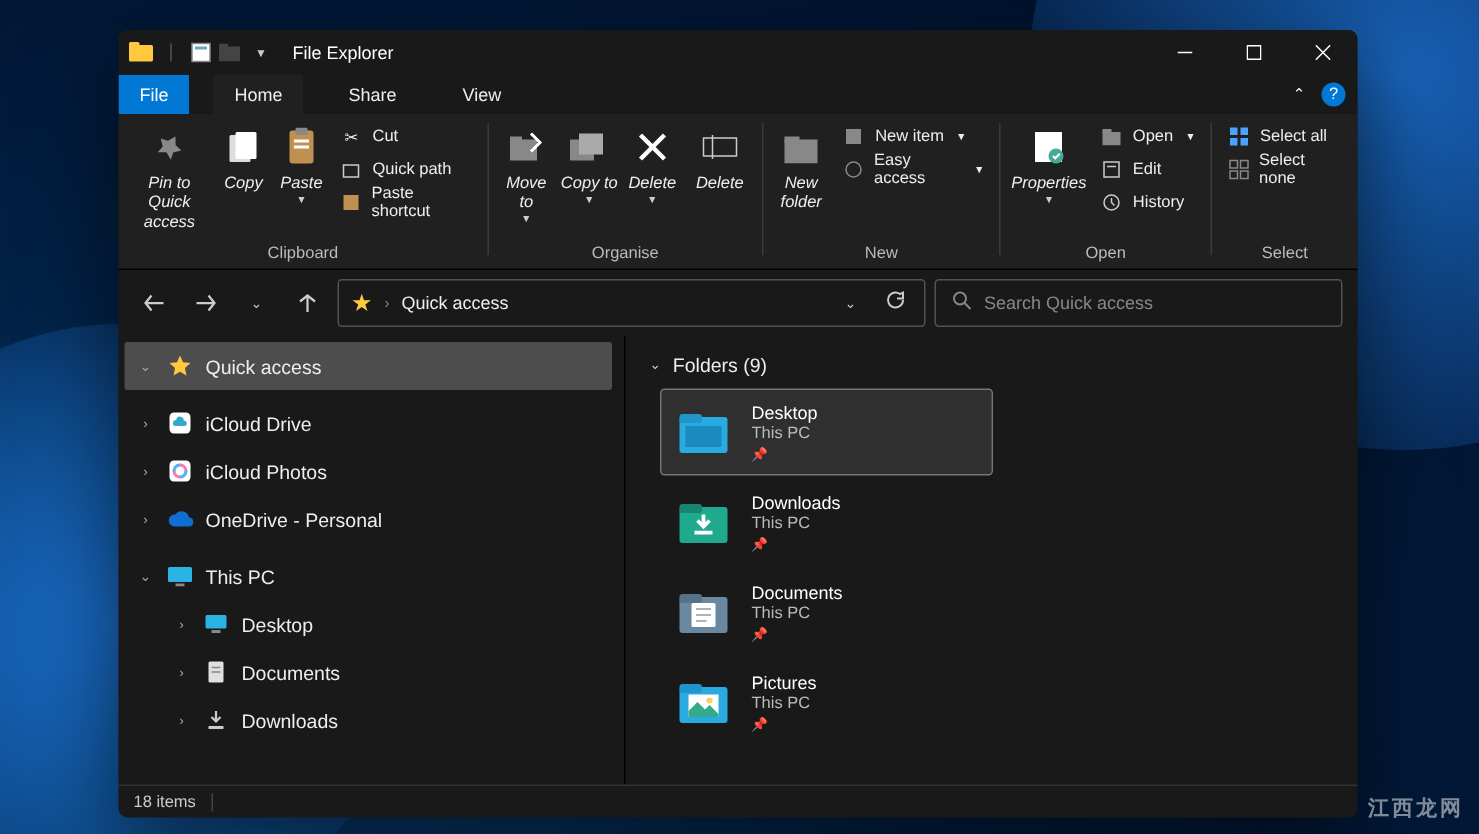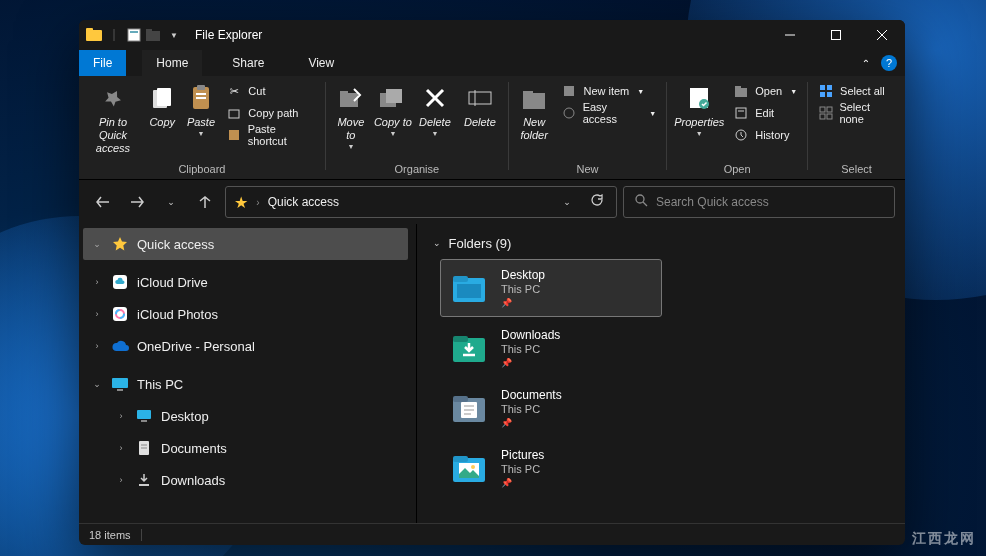--- a/index.html
+++ b/index.html
@@ -204,7 +204,7 @@
                   <rect x="2" y="4" width="10" height="8" fill="none" stroke="#ccc"></rect>
                 </svg>
               </div>
-              <span>Copy path</span>
+              <span>Quick path</span>
             </div>
           <div class="ritem">
               <div class="sicon">

